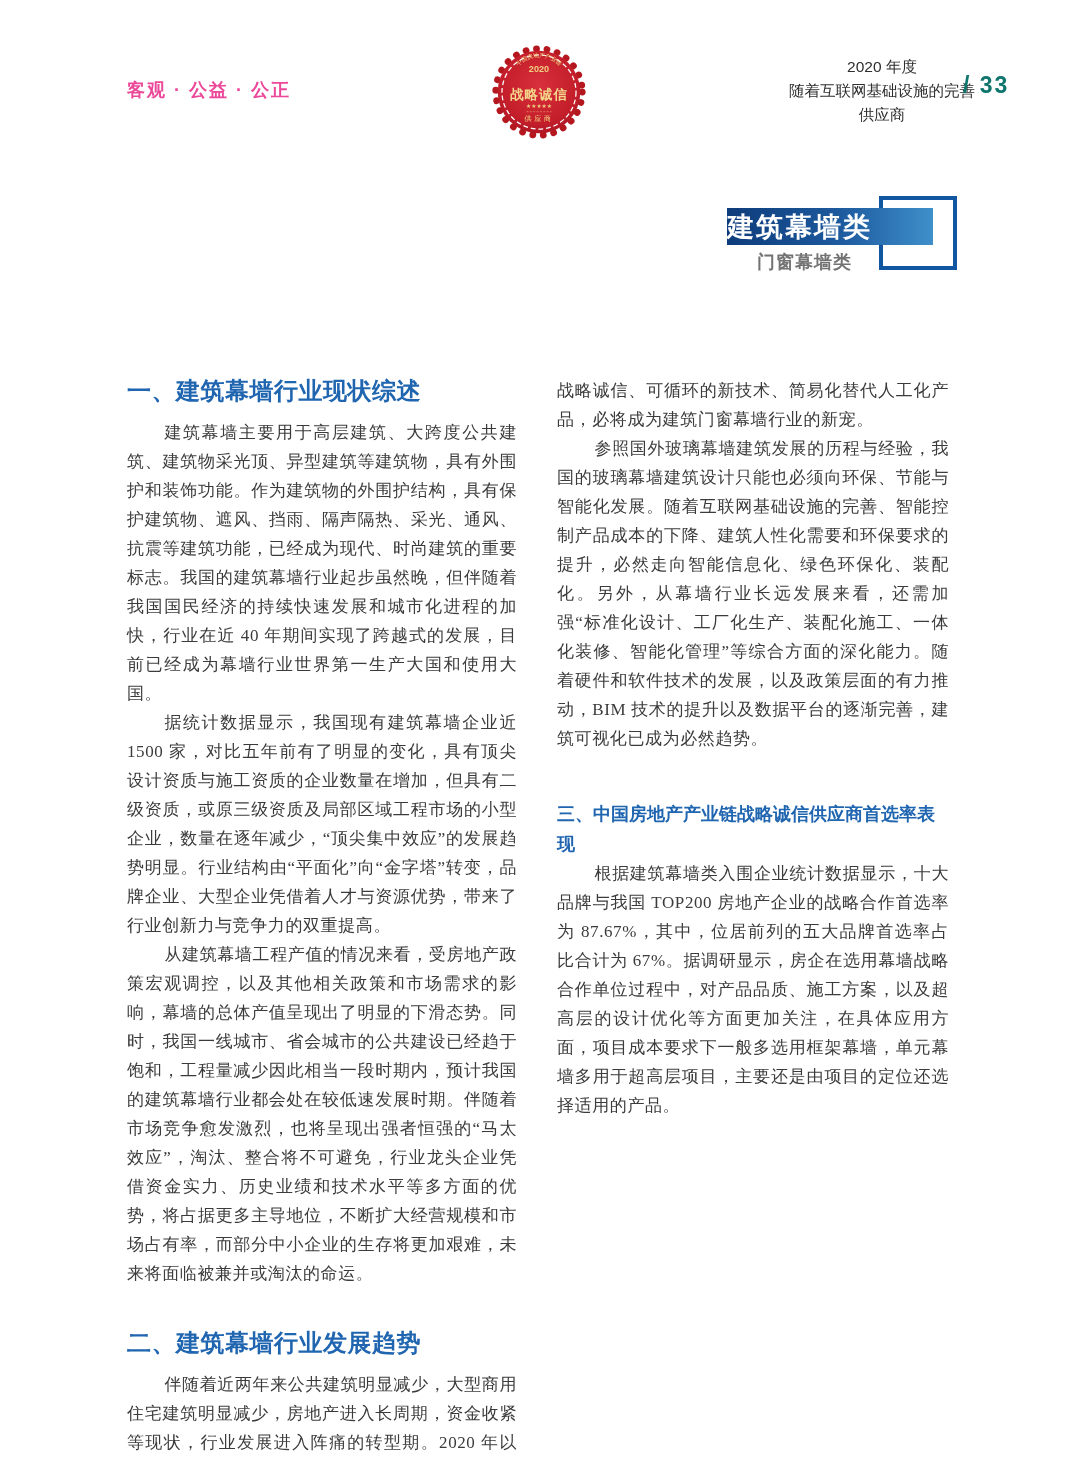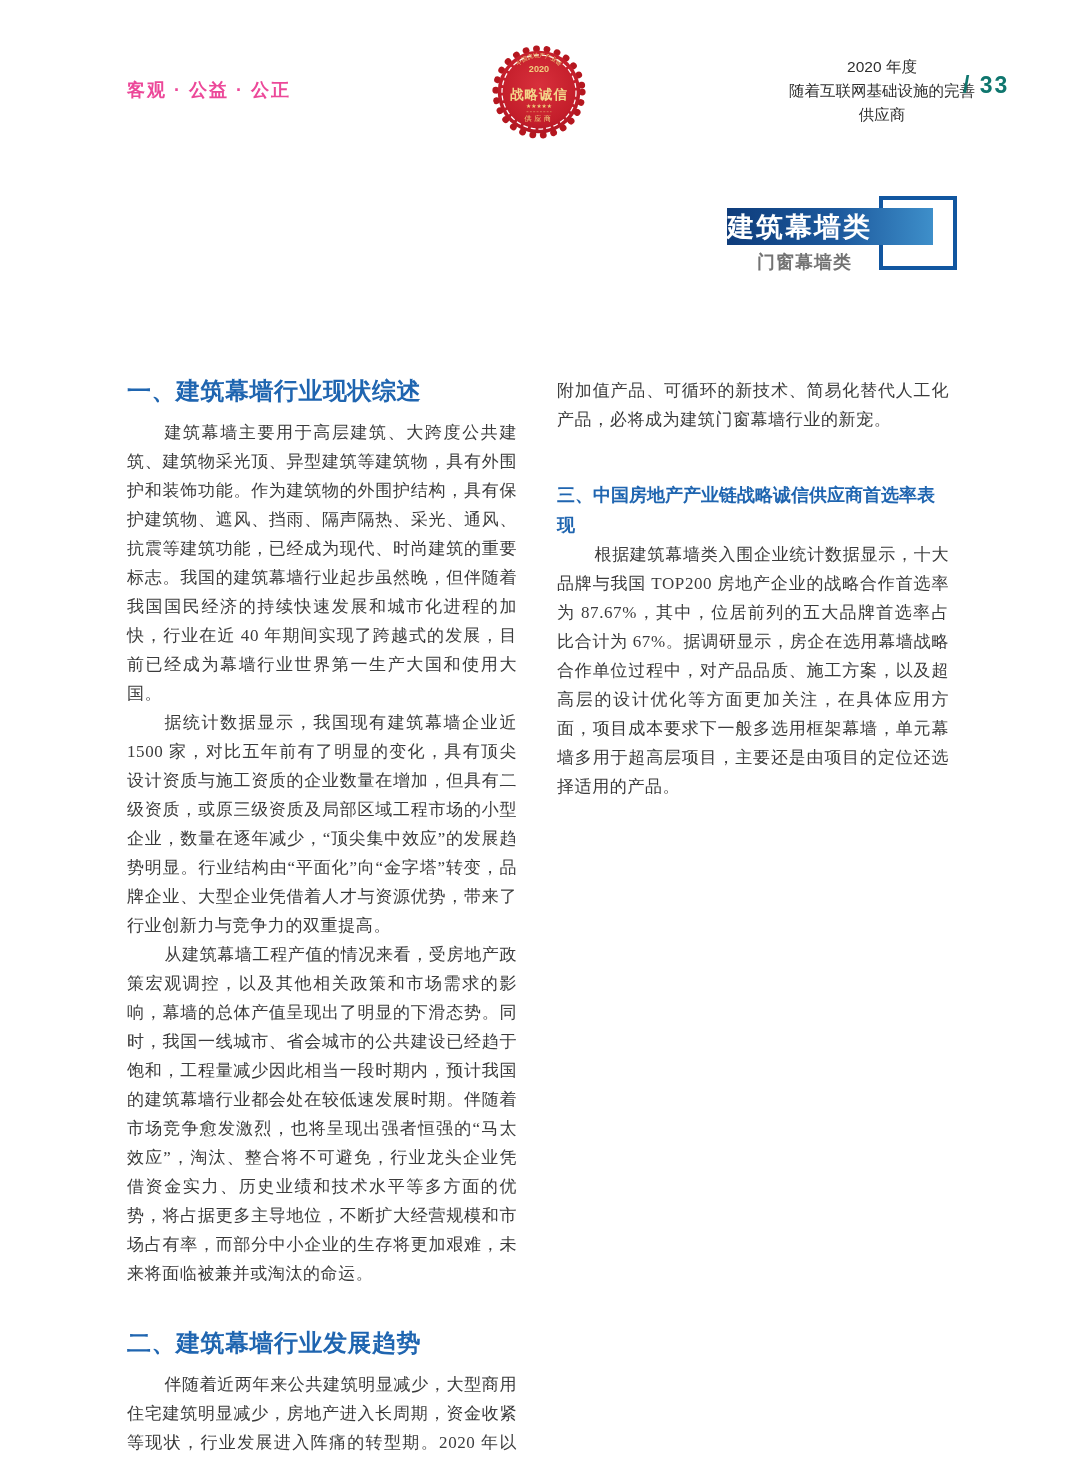--- a/index.html
+++ b/index.html
@@ -127,7 +127,7 @@
   </div>
 
   <div class="col col-right">
-    <p>附加值产品、可循环的新技术、简易化替代人工化产品，必将成为建筑门窗幕墙行业的新宠。</p>
+    <p>战略诚信、可循环的新技术、简易化替代人工化产品，必将成为建筑门窗幕墙行业的新宠。</p>
     <h2 class="sec-heading sm">三、中国房地产产业链战略诚信供应商首选率表现</h2>
     <p class="indent">根据建筑幕墙类入围企业统计数据显示，十大品牌与我国 TOP200 房地产企业的战略合作首选率为 87.67%，其中，位居前列的五大品牌首选率占比合计为 67%。据调研显示，房企在选用幕墙战略合作单位过程中，对产品品质、施工方案，以及超高层的设计优化等方面更加关注，在具体应用方面，项目成本要求下一般多选用框架幕墙，单元幕墙多用于超高层项目，主要还是由项目的定位还选择适用的产品。</p>
   </div>

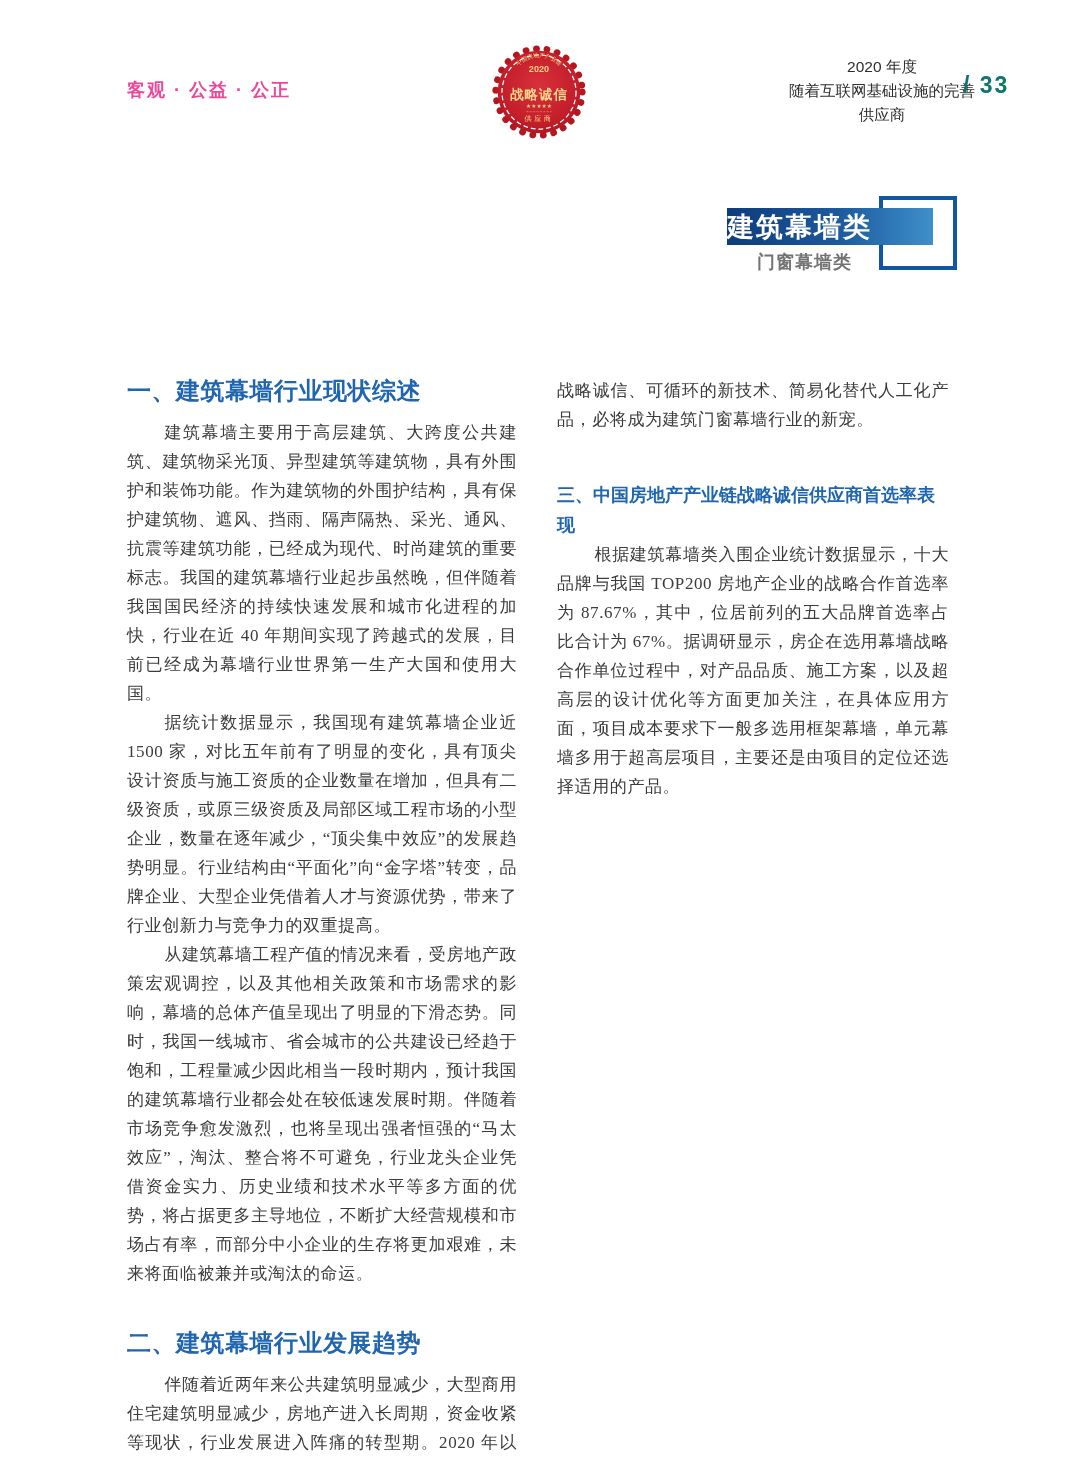--- a/index.html
+++ b/index.html
@@ -128,6 +128,7 @@
 
   <div class="col col-right">
     <p>战略诚信、可循环的新技术、简易化替代人工化产品，必将成为建筑门窗幕墙行业的新宠。</p>
+    <p class="indent">参照国外玻璃幕墙建筑发展的历程与经验，我国的玻璃幕墙建筑设计只能也必须向环保、节能与智能化发展。随着互联网基础设施的完善、智能控制产品成本的下降、建筑人性化需要和环保要求的提升，必然走向智能信息化、绿色环保化、装配化。另外，从幕墙行业长远发展来看，还需加强“标准化设计、工厂化生产、装配化施工、一体化装修、智能化管理”等综合方面的深化能力。随着硬件和软件技术的发展，以及政策层面的有力推动，BIM 技术的提升以及数据平台的逐渐完善，建筑可视化已成为必然趋势。</p>
     <h2 class="sec-heading sm">三、中国房地产产业链战略诚信供应商首选率表现</h2>
     <p class="indent">根据建筑幕墙类入围企业统计数据显示，十大品牌与我国 TOP200 房地产企业的战略合作首选率为 87.67%，其中，位居前列的五大品牌首选率占比合计为 67%。据调研显示，房企在选用幕墙战略合作单位过程中，对产品品质、施工方案，以及超高层的设计优化等方面更加关注，在具体应用方面，项目成本要求下一般多选用框架幕墙，单元幕墙多用于超高层项目，主要还是由项目的定位还选择适用的产品。</p>
   </div>

